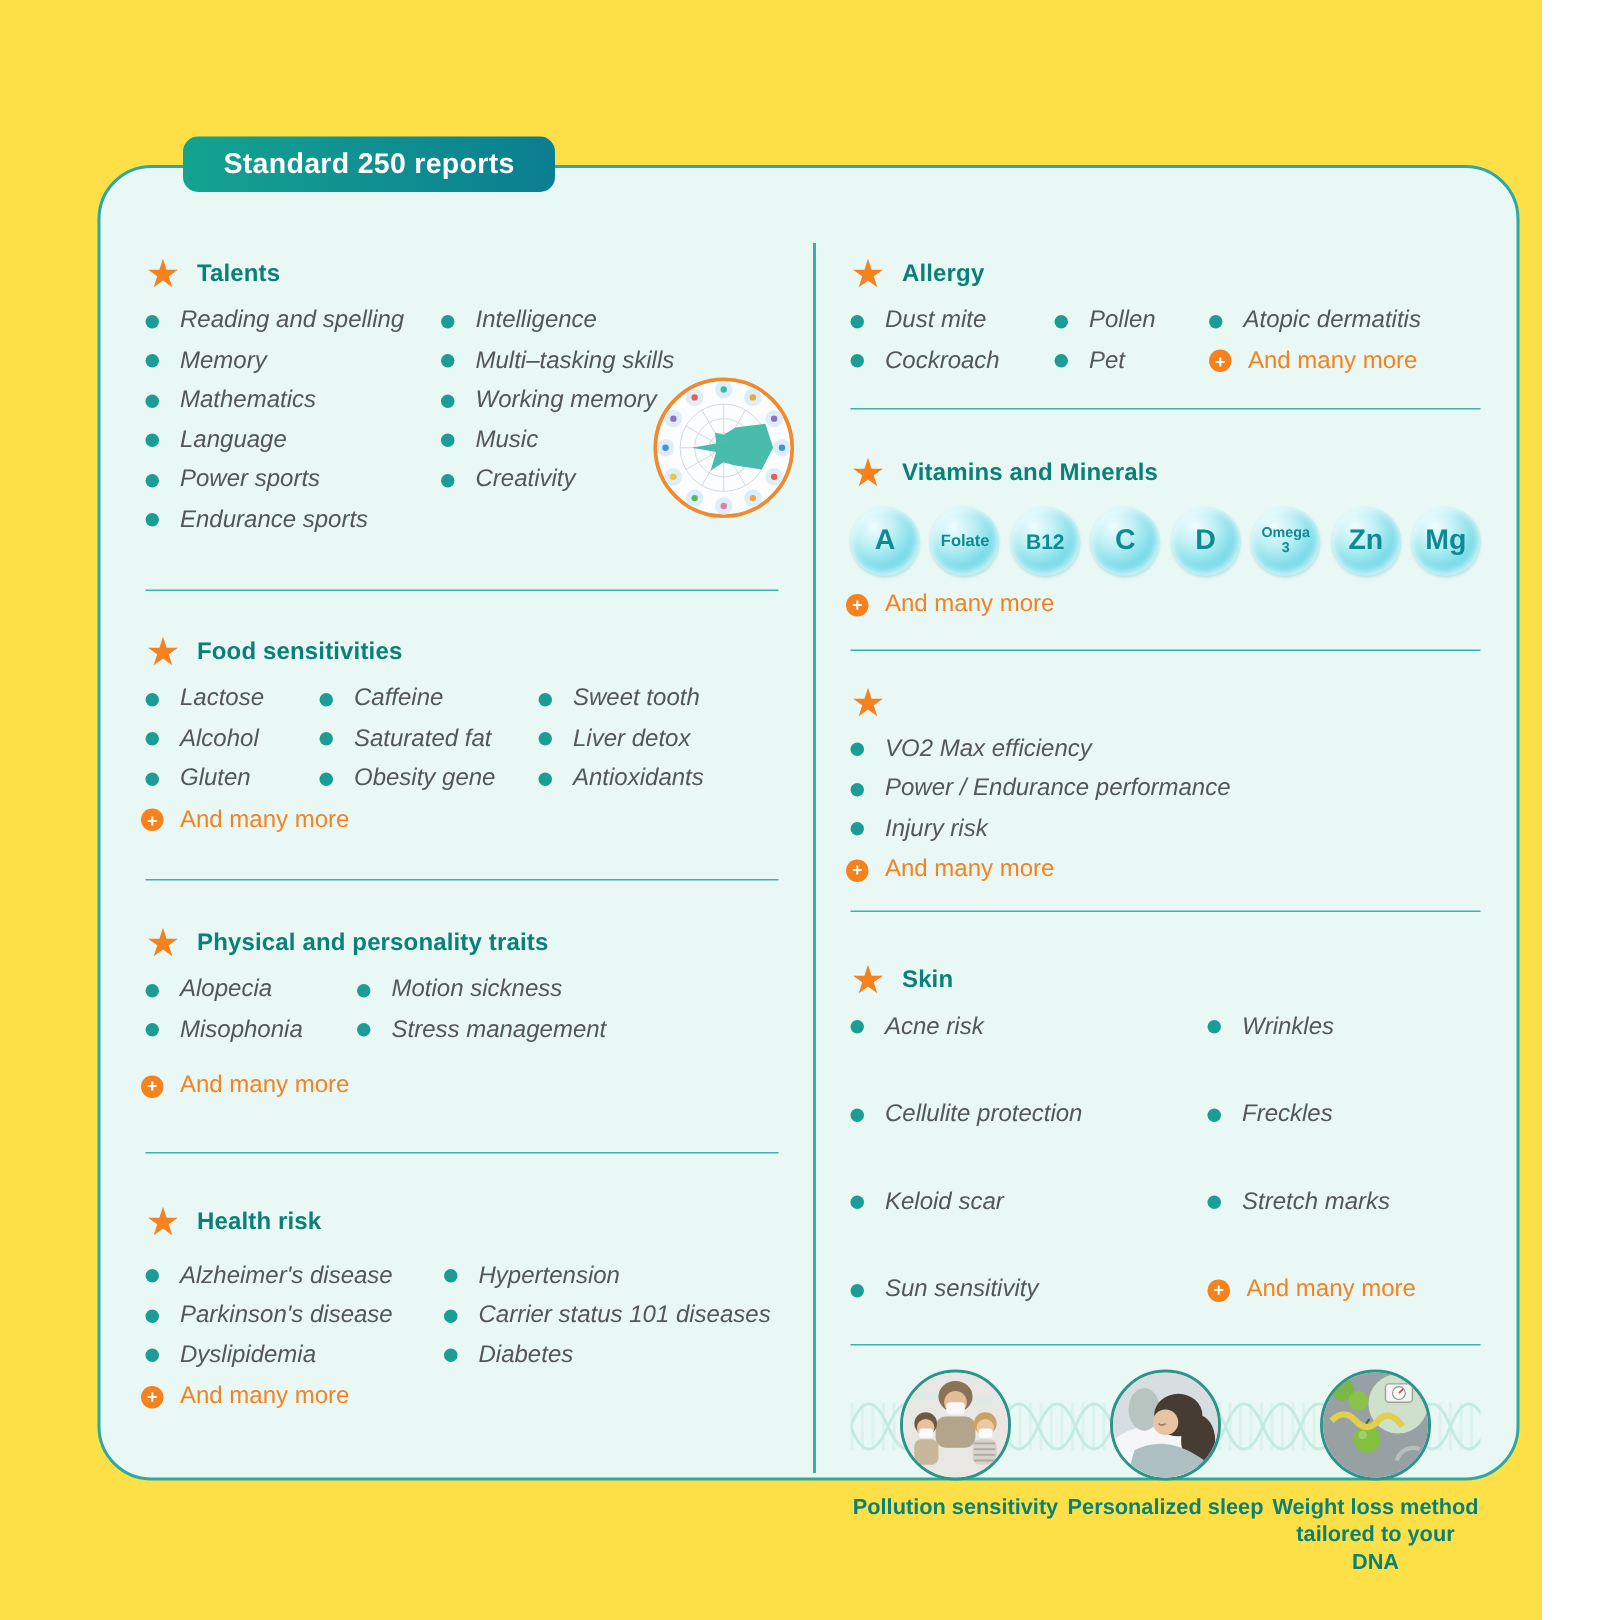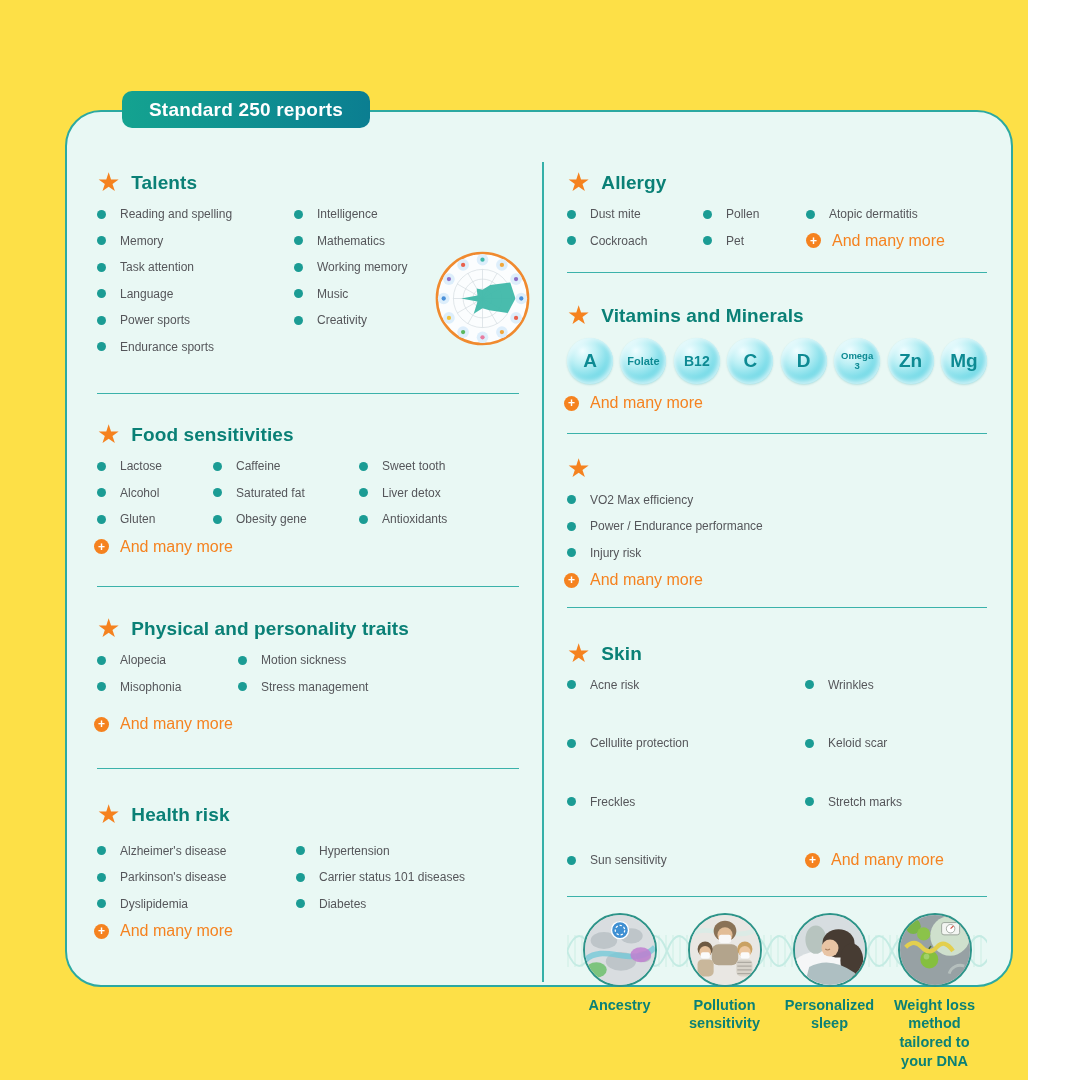--- a/index.html
+++ b/index.html
@@ -19,7 +19,7 @@
 
   .heading{display:flex;align-items:center;gap:11px;height:26px;}
   .star{color:#f5821f;font-size:26px;line-height:1;transform:translateY(-1px);}
-  .title{margin:0;color:#0a8076;font-size:19px;font-weight:bold;letter-spacing:.1px;}
+  .title{margin:0;color:#0a8076;font-size:16px;font-weight:bold;letter-spacing:.1px;}
 
   .grid{display:grid;margin-top:5px;}
   .g-talents{grid-template-columns:197px 1fr;}

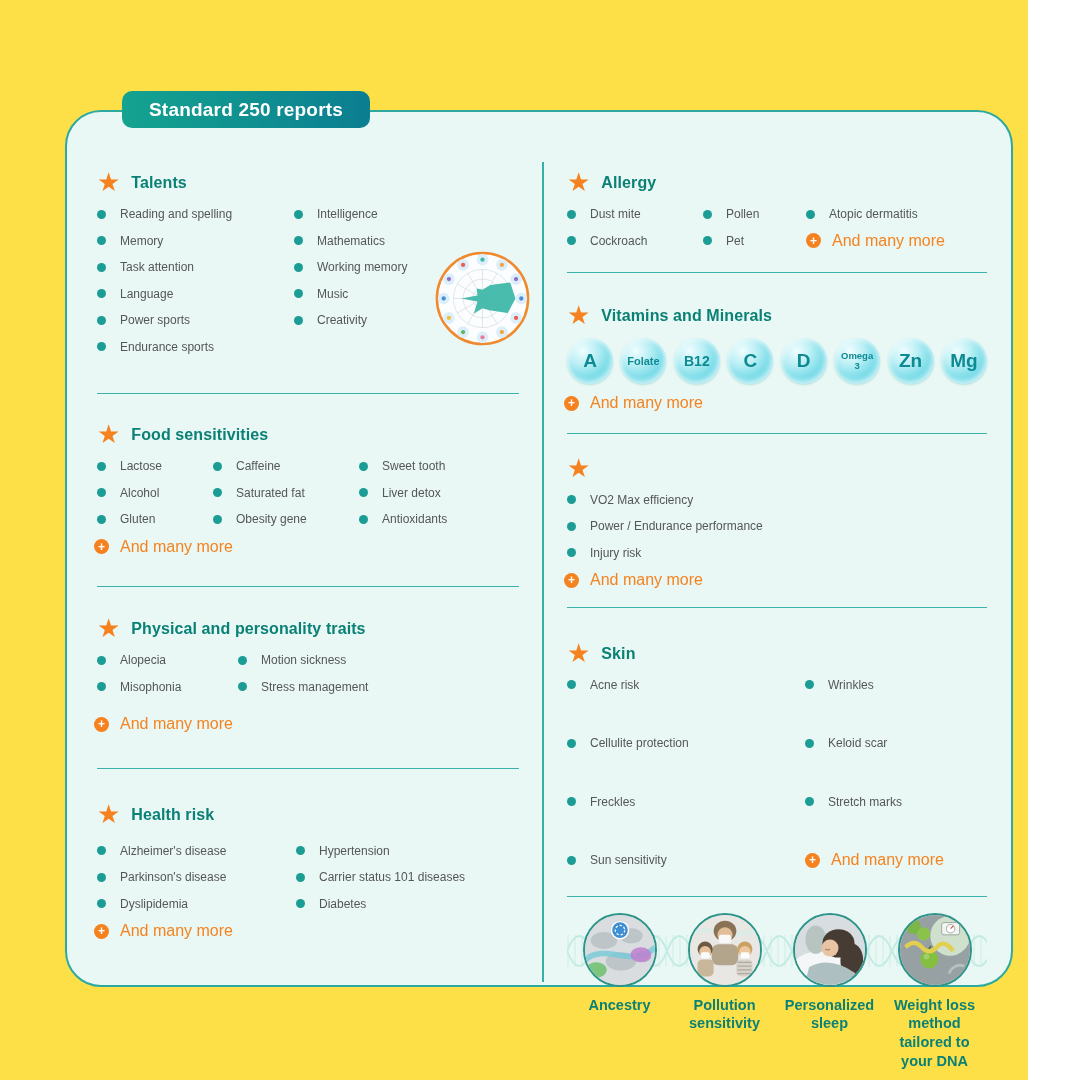--- a/index.html
+++ b/index.html
@@ -32,7 +32,7 @@
 
   .item{display:flex;align-items:center;height:26.5px;}
   .bullet{width:9px;height:9px;border-radius:50%;background:#1b9c94;margin-right:14px;flex:0 0 auto;}
-  .item-label{color:#55565a;font-size:12px;white-space:nowrap;}
+  .item-label{color:#55565a;font-size:16px;white-space:nowrap;font-style:italic;}
 
   .more{display:flex;align-items:center;height:26.5px;margin-top:1px;}
   .plus{width:15px;height:15px;border-radius:50%;background:#f5821f;color:#ffffff;display:flex;

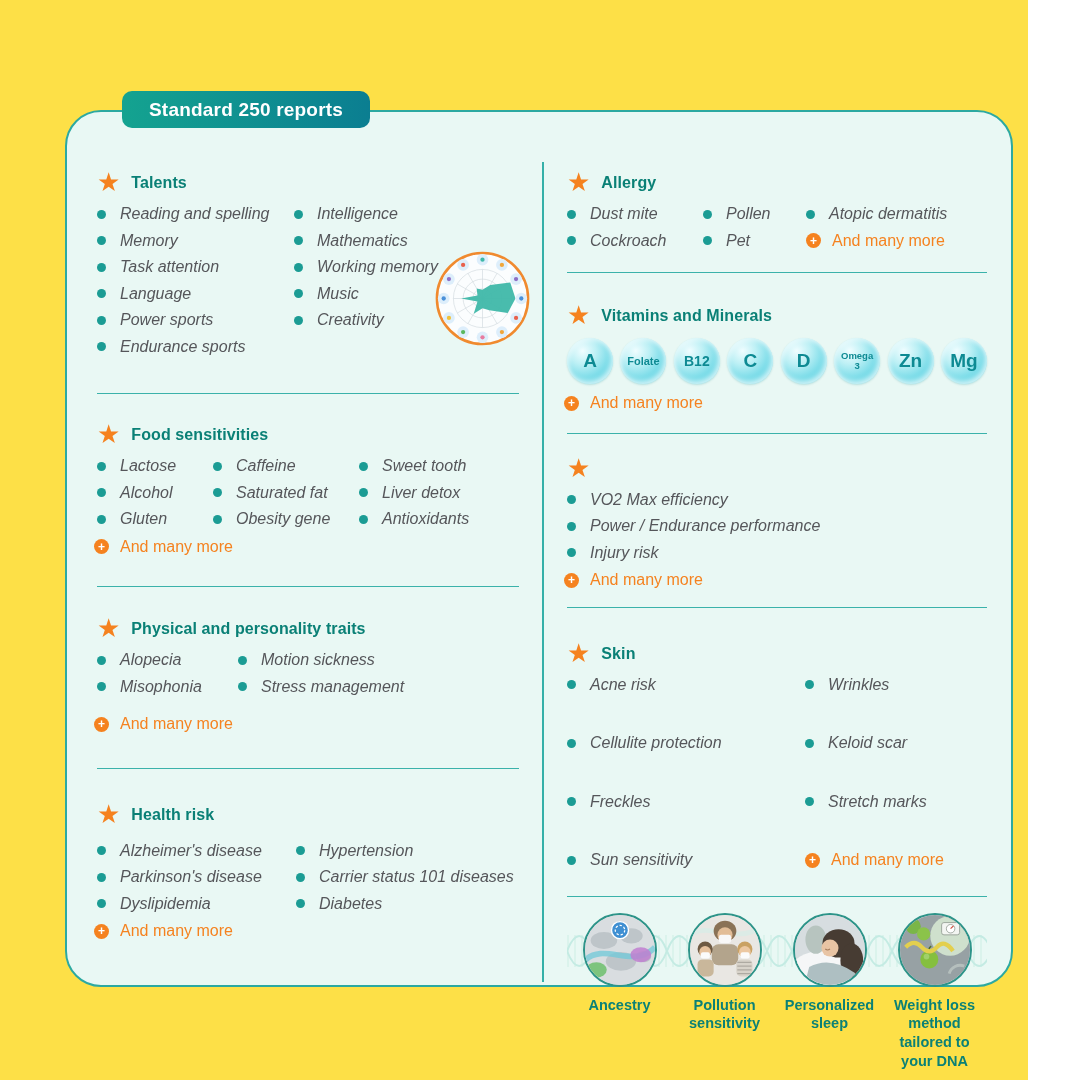--- a/index.html
+++ b/index.html
@@ -97,6 +97,10 @@
           <div class="item">
               <span class="bullet"></span>
               <span class="item-label">Memory</span>
+            </div>
+          <div class="item">
+              <span class="bullet"></span>
+              <span class="item-label">Multi–tasking skills</span>
             </div>
           <div class="item">
               <span class="bullet"></span>

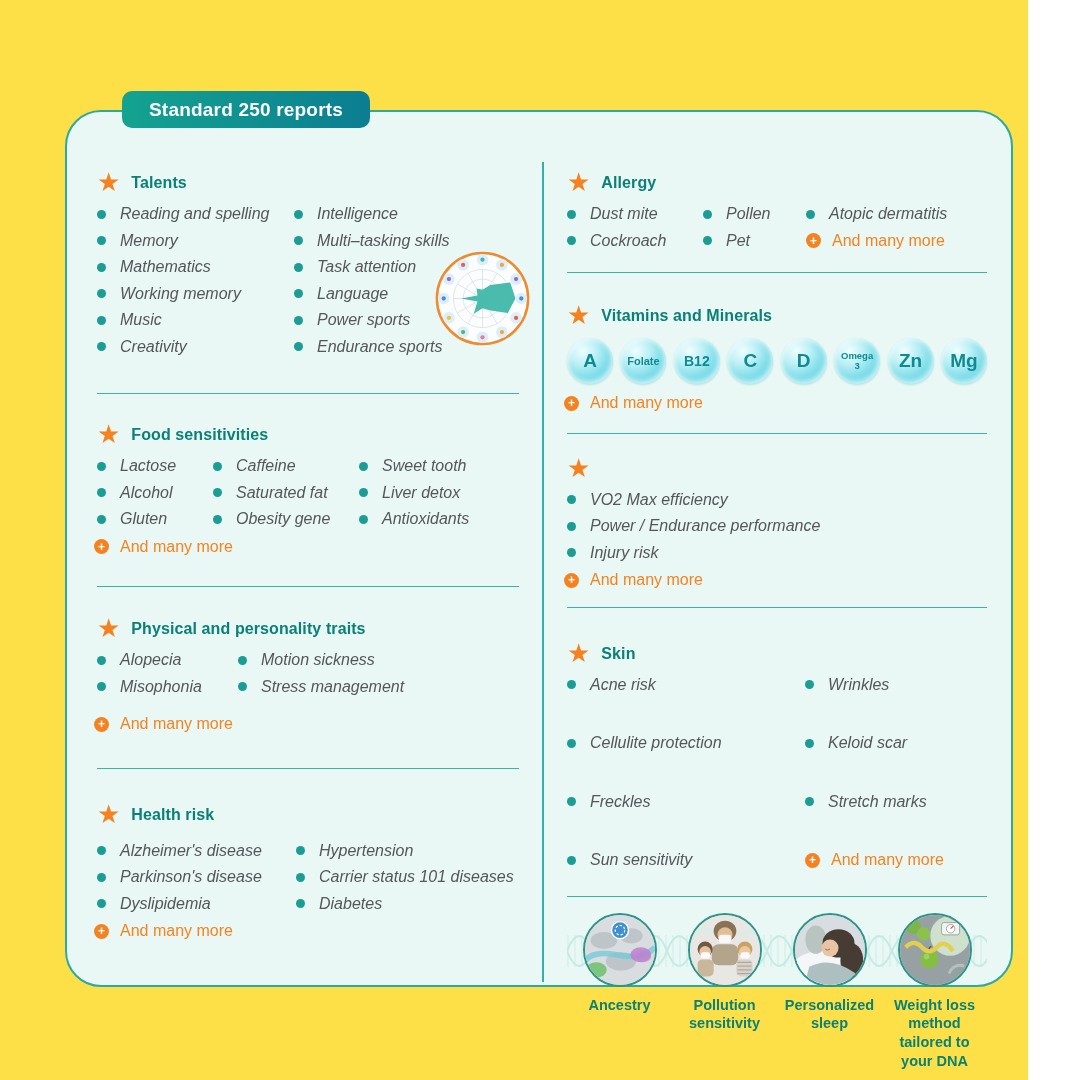--- a/index.html
+++ b/index.html
@@ -105,10 +105,6 @@
           <div class="item">
               <span class="bullet"></span>
               <span class="item-label">Mathematics</span>
-            </div>
-          <div class="item">
-              <span class="bullet"></span>
-              <span class="item-label">Task attention</span>
             </div>
           <div class="item">
               <span class="bullet"></span>

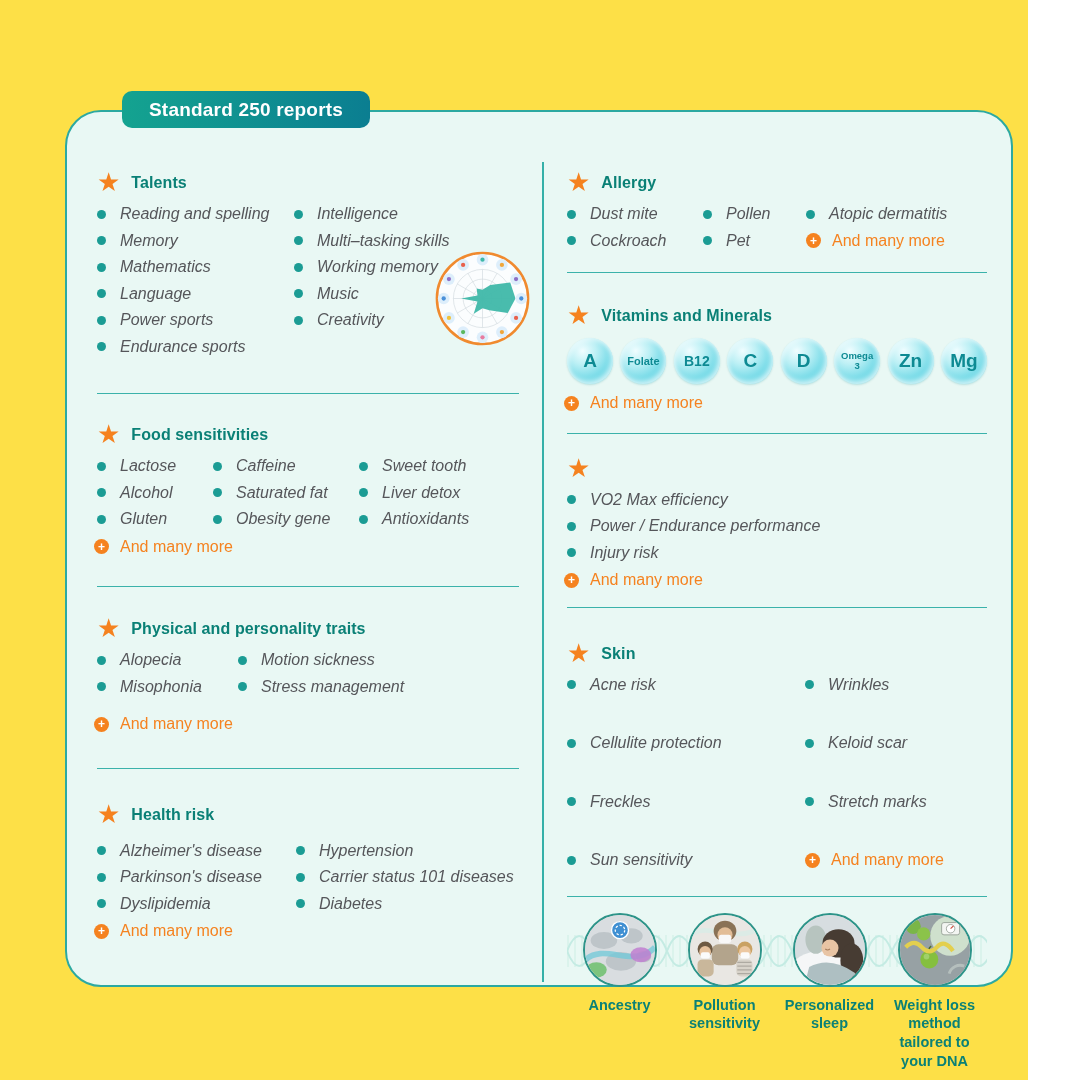--- a/index.html
+++ b/index.html
@@ -363,11 +363,11 @@
             </div>
           <div class="item">
               <span class="bullet"></span>
+              <span class="item-label">Freckles</span>
+            </div>
+          <div class="item">
+              <span class="bullet"></span>
               <span class="item-label">Keloid scar</span>
-            </div>
-          <div class="item">
-              <span class="bullet"></span>
-              <span class="item-label">Freckles</span>
             </div>
           <div class="item">
               <span class="bullet"></span>

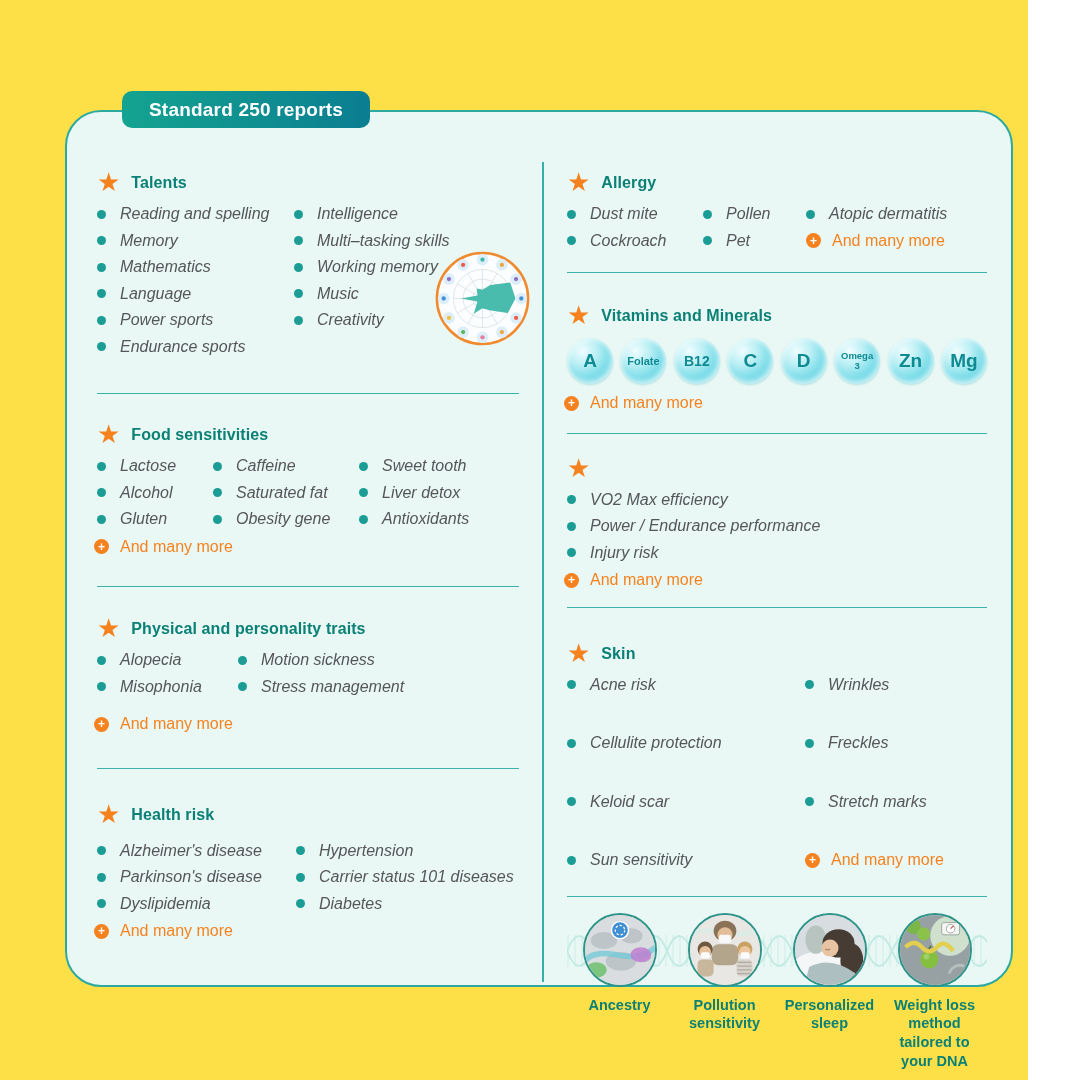--- a/index.html
+++ b/index.html
@@ -393,23 +393,6 @@
           <path d="M0,38 Q12,68 25,38 T50,38 T75,38 T100,38 T125,38 T150,38 T175,38 T200,38 T225,38 T250,38 T275,38 T300,38 T325,38 T350,38 T375,38 T400,38 T425,38" stroke="#c4ebe3" stroke-width="2" fill="none"></path>
         </svg>
 
-        <div class="feature">
-          <div class="photo">
-            <svg width="70" height="70" viewBox="0 0 74 74">
-              <rect width="74" height="74" fill="#d9dde0"></rect>
-              <ellipse cx="20" cy="27" rx="14" ry="9" fill="#bec5c9"></ellipse>
-              <ellipse cx="49" cy="22" rx="12" ry="8" fill="#bec5c9"></ellipse>
-              <ellipse cx="38" cy="49" rx="16" ry="10" fill="#bec5c9"></ellipse>
-              <ellipse cx="62" cy="44" rx="8" ry="6" fill="#bec5c9"></ellipse>
-              <path d="M0,48 C20,28 52,58 74,34" stroke="#6fc8d8" stroke-width="6" fill="none" opacity="0.75"></path>
-              <ellipse cx="12" cy="58" rx="11" ry="8" fill="#6cc06c" opacity="0.85"></ellipse>
-              <ellipse cx="59" cy="42" rx="11" ry="8" fill="#c07fd0" opacity="0.85"></ellipse>
-              <circle cx="37" cy="16" r="9" fill="#3f8fd2" stroke="#ffffff" stroke-width="1.5"></circle>
-              <circle cx="37" cy="16" r="5" fill="none" stroke="#ffffff" stroke-width="1.3" stroke-dasharray="2.5 2"></circle>
-            </svg>
-          </div>
-          <div class="feature-label">Ancestry</div>
-        </div>
 
         <div class="feature">
           <div class="photo">

